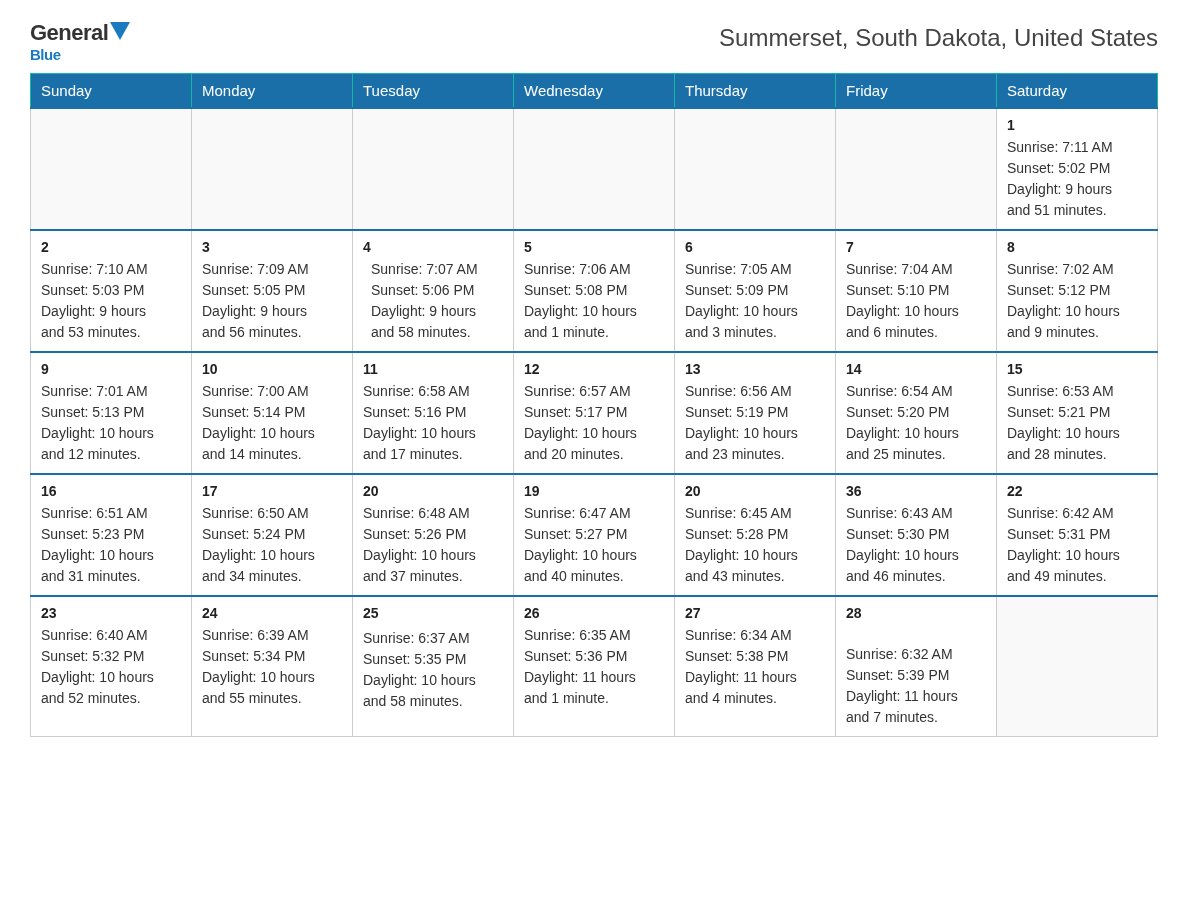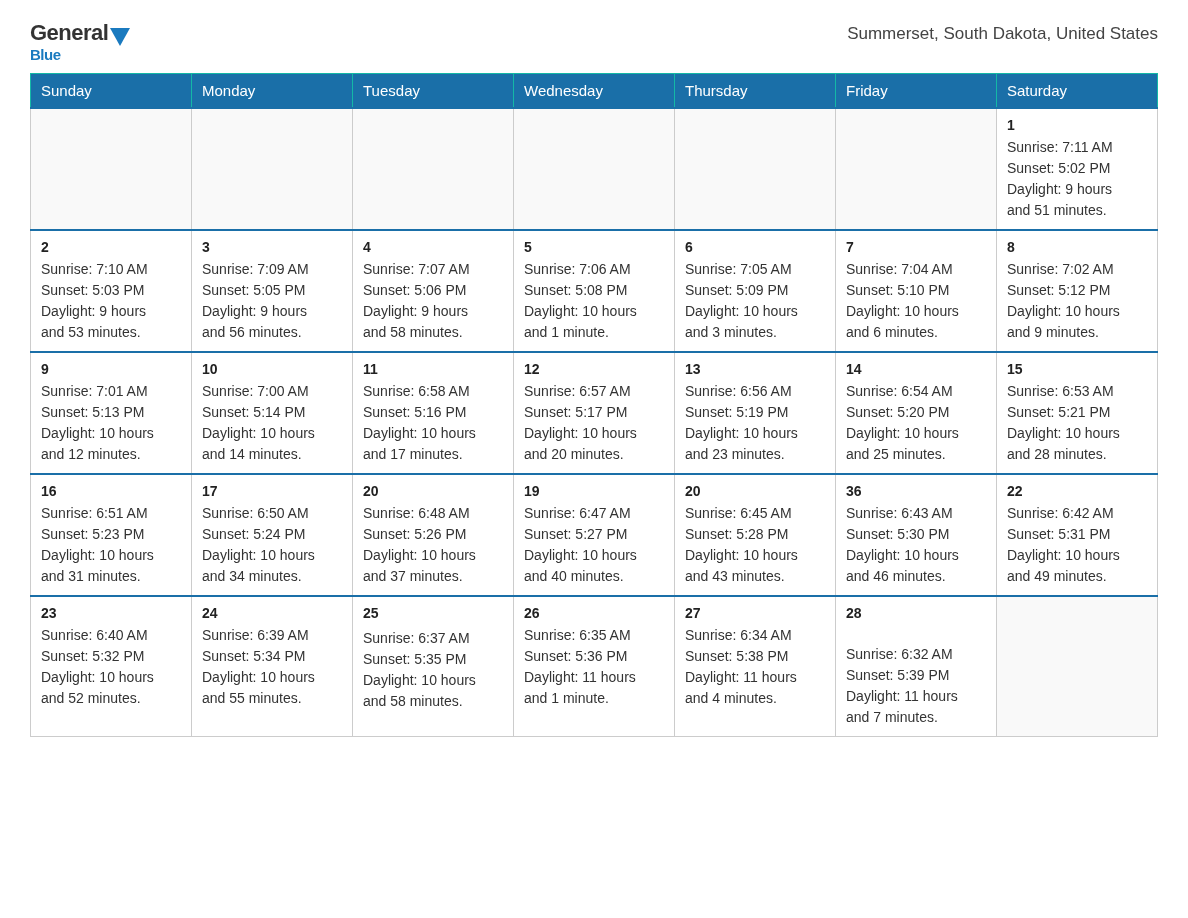--- a/index.html
+++ b/index.html
@@ -90,7 +90,7 @@
     }
     .logo-line1 {
       display: flex;
-      align-items: flex-end;
+      align-items: flex-start;
     }
   </style>
 </head>

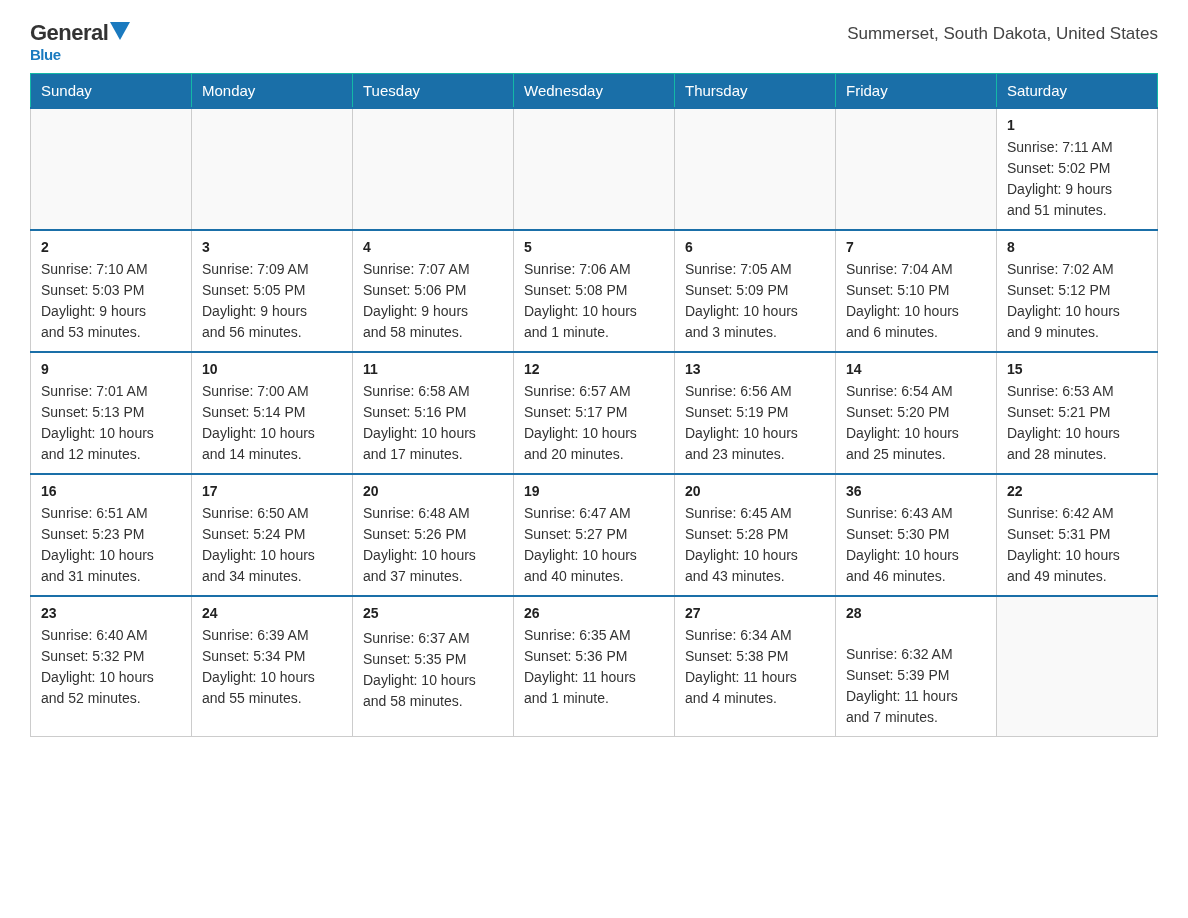--- a/index.html
+++ b/index.html
@@ -43,7 +43,7 @@
       line-height: 1.1;
     }
     .location {
-      font-size: 17px;
+      font-size: 24px;
       color: #444;
       margin-top: 4px;
     }

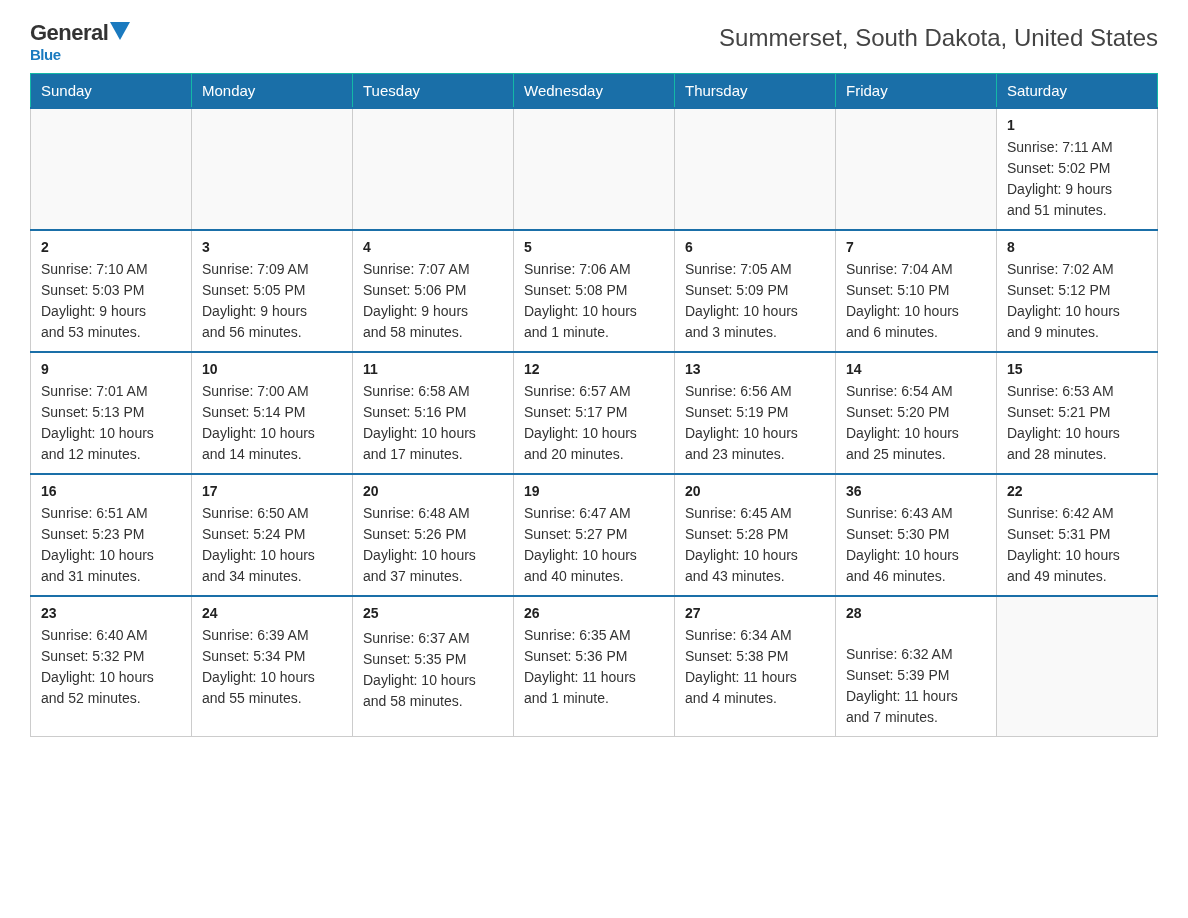--- a/index.html
+++ b/index.html
@@ -156,7 +156,7 @@
         </td>
         <td>
           <div class="day-num">4</div>
-          <div class="day-info" style="white-space: pre-line;">Sunrise: 7:07 AM
+          <div class="day-info" style="white-space: pre-line; margin-left: 8px;">Sunrise: 7:07 AM
 Sunset: 5:06 PM
 Daylight: 9 hours
 and 58 minutes.</div>

